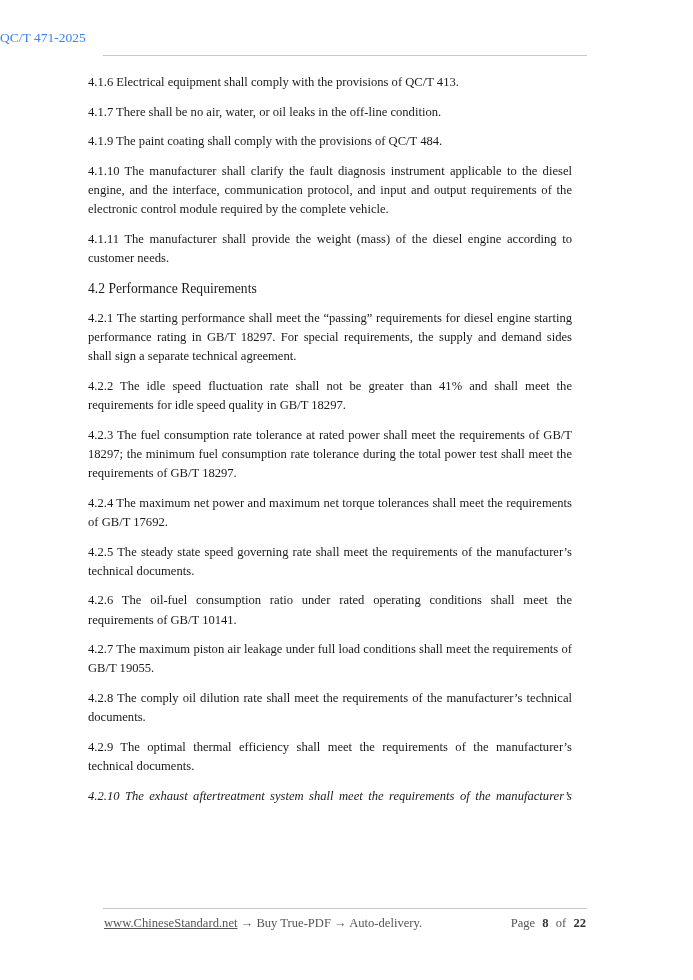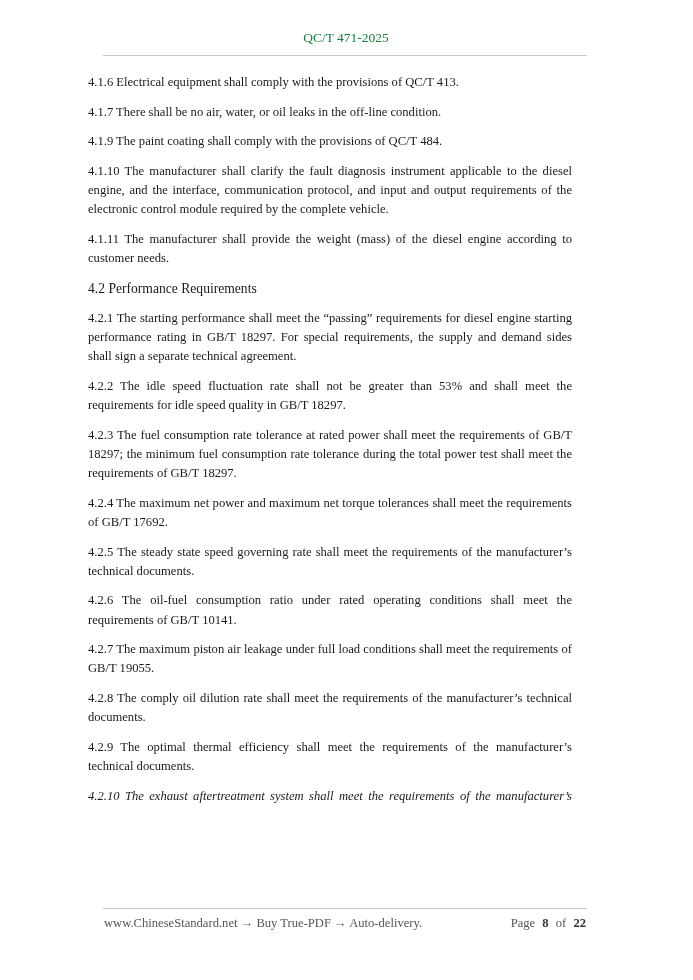--- a/index.html
+++ b/index.html
@@ -10,7 +10,7 @@
     }
     .header-title {
       position: absolute; top: 30px; left: 0; width: 692px;
-      text-align: center; font-size: 13.5px; color: #15803d;
+      font-size: 13.5px; color: #3b82f6;
     }
     .header-rule {
       position: absolute; top: 55px; left: 103px; width: 484px;

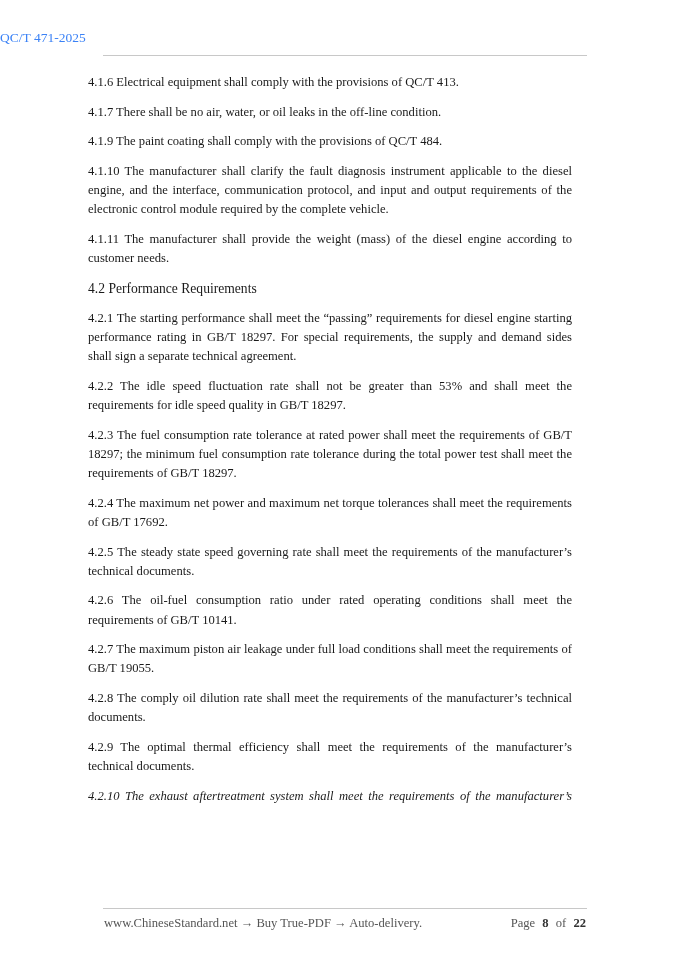--- a/index.html
+++ b/index.html
@@ -53,7 +53,7 @@
   <p class="para">4.1.11 The manufacturer shall provide the weight (mass) of the diesel engine according to customer needs.</p>
   <h2 class="heading">4.2 Performance Requirements</h2>
   <p class="para">4.2.1 The starting performance shall meet the “passing” requirements for diesel engine starting performance rating in GB/T 18297. For special requirements, the supply and demand sides shall sign a separate technical agreement.</p>
-  <p class="para">4.2.2 The idle speed fluctuation rate shall not be greater than 53% and shall meet the requirements for idle speed quality in GB/T 18297.</p>
+  <p class="para">4.2.2 The idle speed fluctuation rate shall not be greater than 41% and shall meet the requirements for idle speed quality in GB/T 18297.</p>
   <p class="para">4.2.3 The fuel consumption rate tolerance at rated power shall meet the requirements of GB/T 18297; the minimum fuel consumption rate tolerance during the total power test shall meet the requirements of GB/T 18297.</p>
   <p class="para">4.2.4 The maximum net power and maximum net torque tolerances shall meet the requirements of GB/T 17692.</p>
   <p class="para">4.2.5 The steady state speed governing rate shall meet the requirements of the manufacturer’s technical documents.</p>

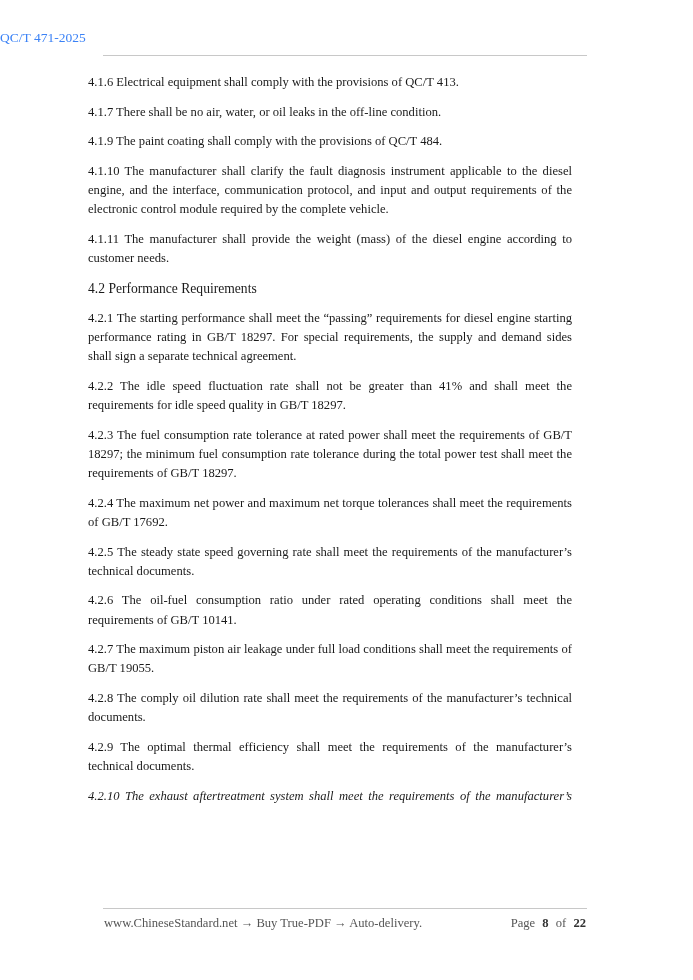--- a/index.html
+++ b/index.html
@@ -35,7 +35,7 @@
       position: absolute; top: 916px; left: 104px; width: 482px;
       font-size: 12.6px; color: #555; display: flex; justify-content: space-between;
     }
-    .footer a { color: #555; }
+    .footer a { color: #555; text-decoration: underline; }
     .footer b { color: #333; }
     .pg-num { margin: 0 4px; }
   </style>

